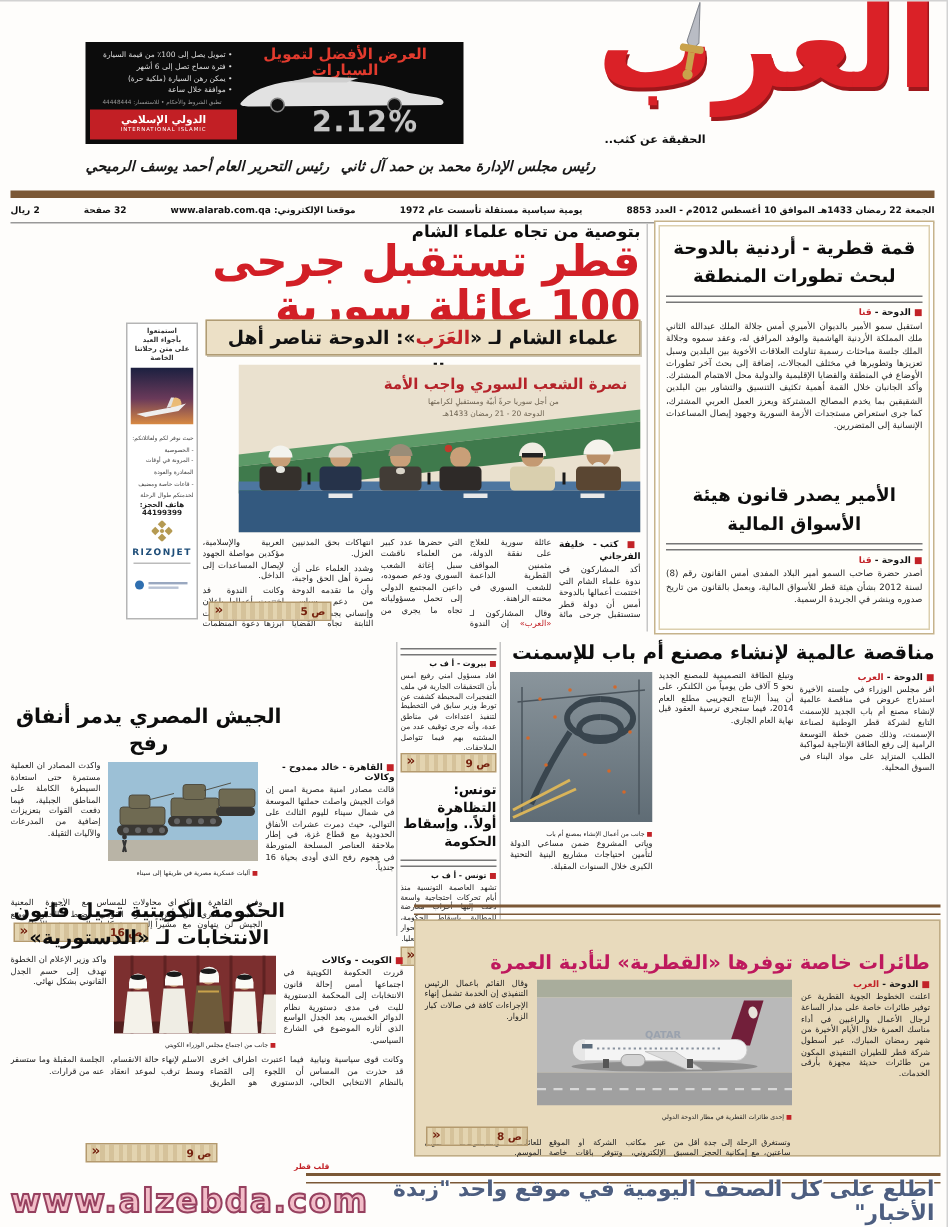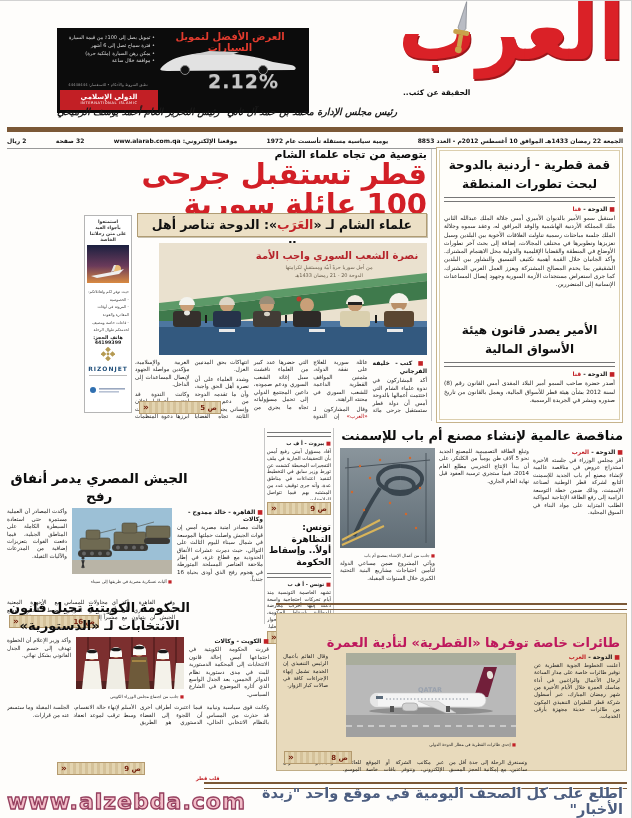--- a/index.html
+++ b/index.html
@@ -6,7 +6,7 @@
   .page{position:relative;width:632px;height:818px;margin:0 auto;background:#fefdfb;border:1px solid #d2d2d2;overflow:hidden;direction:rtl;}
   .abs{position:absolute;}
   
-  .top-ad{left:58px;top:27px;width:252px;height:85px;background:#0c0c0c;color:#eee;}
+  .top-ad{left:58px;top:27px;width:252px;height:68px;background:#0c0c0c;color:#eee;}
   .ad-title{position:absolute;right:4px;top:3px;width:150px;font-size:10px;font-weight:900;color:#e23b2e;text-align:center;line-height:1.1;}
   .ad-bullets{position:absolute;left:3px;top:6px;width:95px;font-size:5px;line-height:1.55;color:#ddd;text-align:right;}
   .ad-car{position:absolute;right:8px;top:18px;}

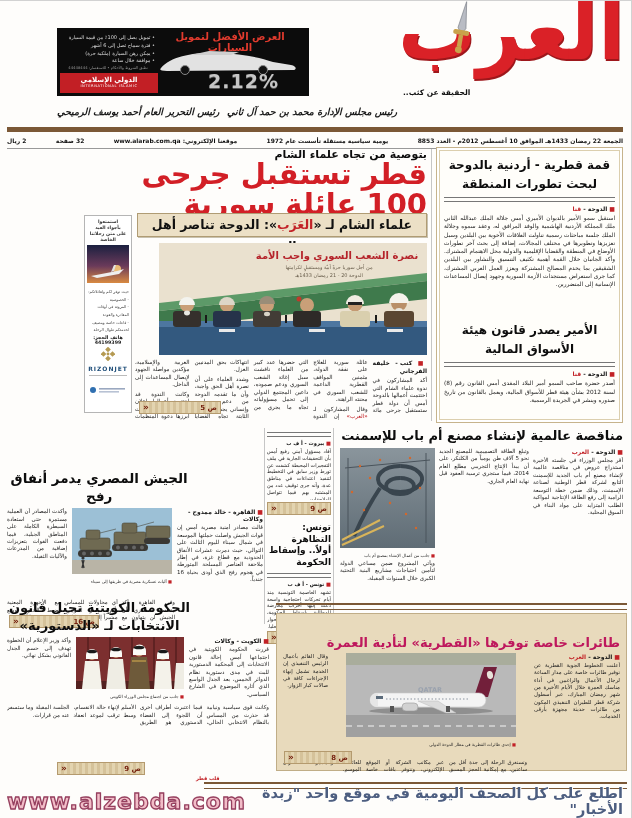--- a/index.html
+++ b/index.html
@@ -71,7 +71,7 @@
   .k-bar{position:absolute;left:50px;bottom:2px;width:80px;}
   .umrah{left:277px;top:612px;width:351px;height:158px;background:#e8dabc;border:1px solid #c0ad87;box-sizing:border-box;padding:5px 6px;}
   .umrah h2{margin:16px 0 3px;font-size:13px;font-weight:900;color:#be185d;}
-  .u-grid{display:grid;grid-template-columns:86px 170px 1fr;gap:18px;height:104px;}
+  .u-grid{display:grid;grid-template-columns:86px 170px 1fr;gap:6px;height:104px;}
   .u-bottom{width:244px;margin-left:0;margin-right:auto;column-count:3;column-gap:5px;height:22px;font-size:5.2px;margin-top:2px;}
   .u-bar{position:absolute;left:7px;bottom:6px;width:60px;}
   .u-rule{left:277px;top:602px;width:351px;height:4px;border-top:2px solid #7b5836;border-bottom:1px solid #7b5836;}

